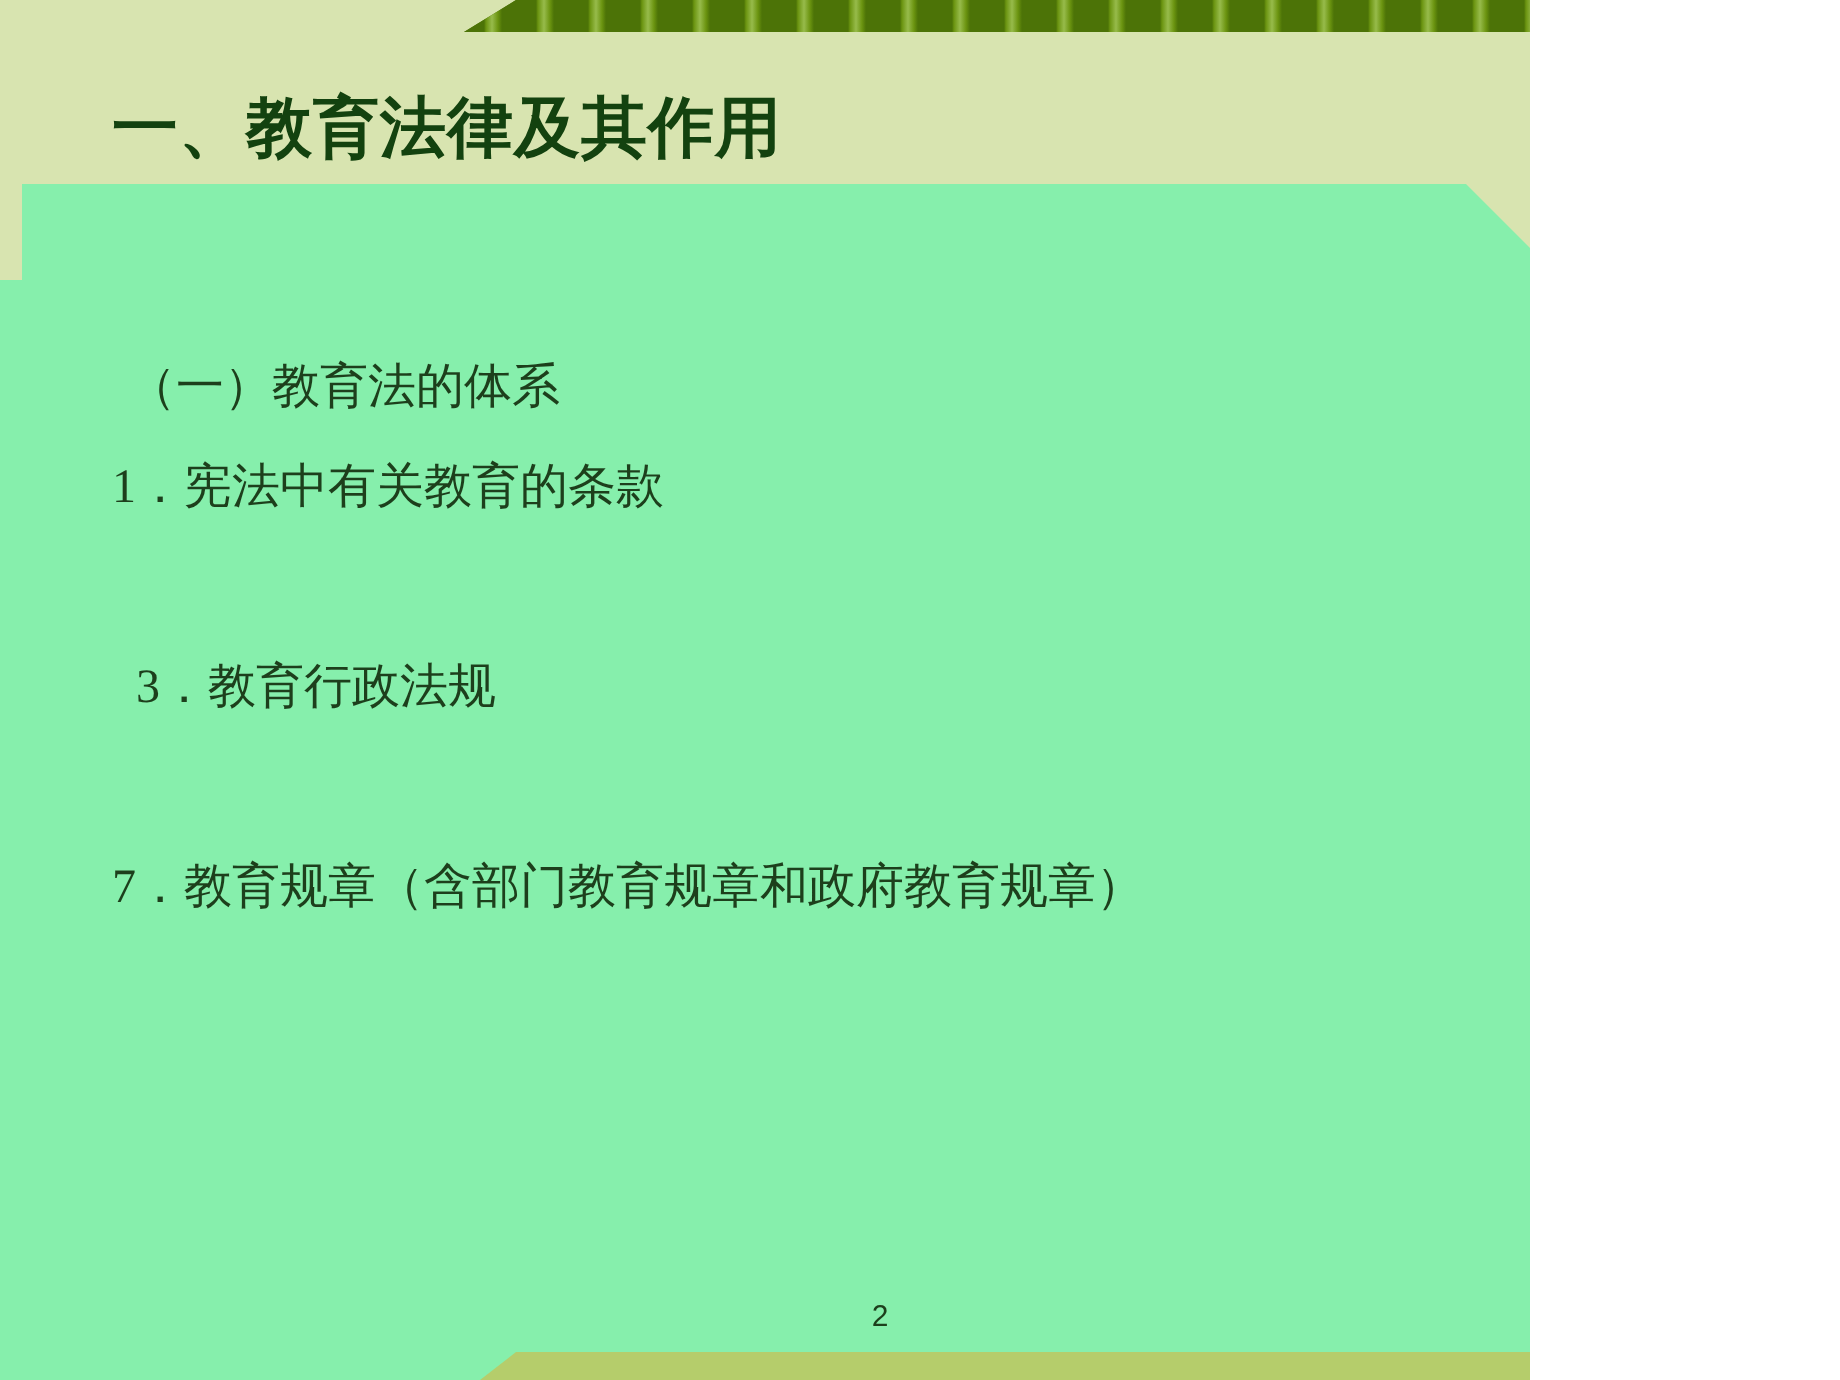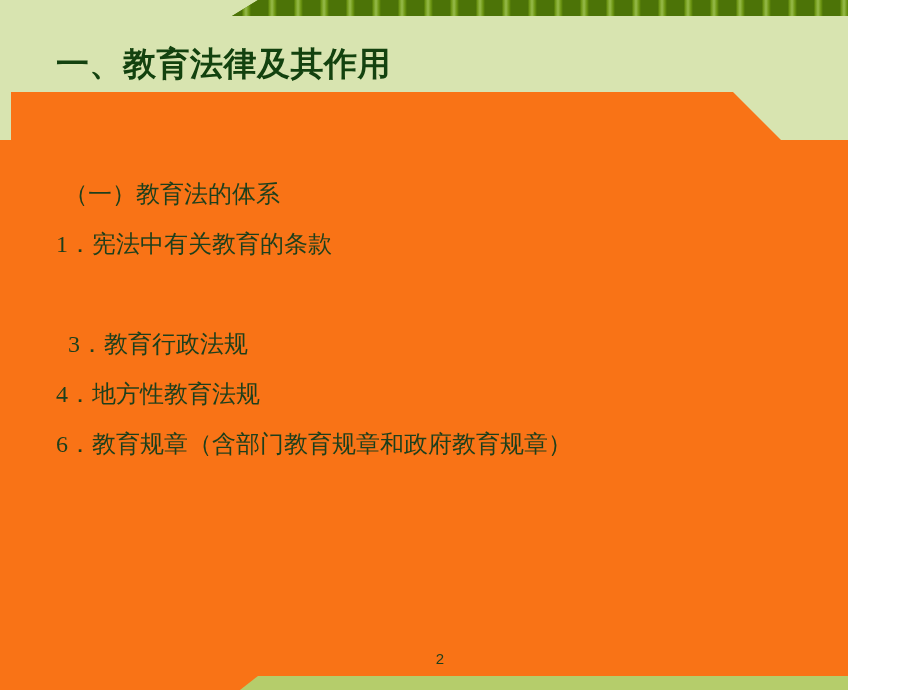--- a/index.html
+++ b/index.html
@@ -19,9 +19,9 @@
     position: absolute;
     left: 0;
     top: 0;
-    width: 848px;
+    width: 765px;
     height: 690px;
-    background: #f97316;
+    background: #86efac;
     overflow: hidden;
   }
 

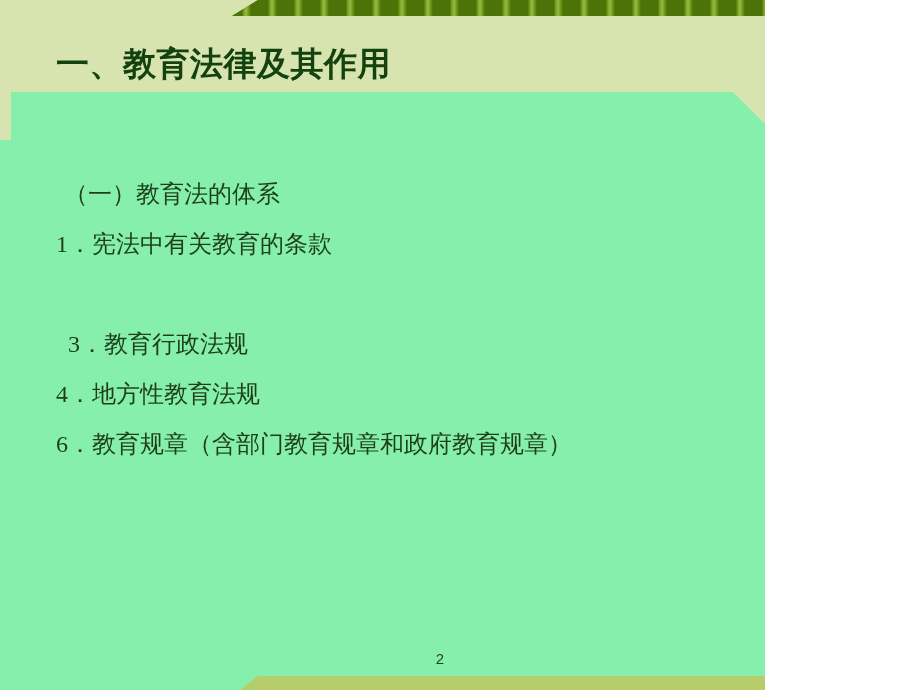--- a/index.html
+++ b/index.html
@@ -163,7 +163,6 @@
     <div class="body-line indent" style="top:12px;">（一）教育法的体系</div>
     <div class="body-line" style="top:62px;">1．宪法中有关教育的条款</div>
     <div class="body-line" style="top:162px;margin-left:12px;">3．教育行政法规</div>
-    <div class="body-line" style="top:212px;">4．地方性教育法规</div>
     <div class="body-line" style="top:262px;">6．教育规章（含部门教育规章和政府教育规章）</div>
   </div>
 

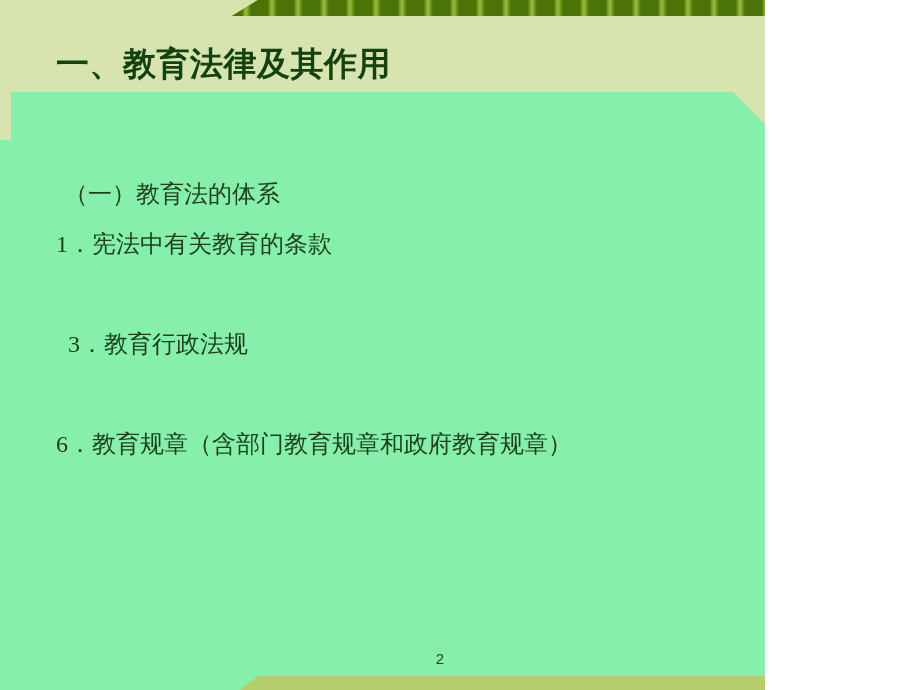--- a/index.html
+++ b/index.html
@@ -163,7 +163,7 @@
     <div class="body-line indent" style="top:12px;">（一）教育法的体系</div>
     <div class="body-line" style="top:62px;">1．宪法中有关教育的条款</div>
     <div class="body-line" style="top:162px;margin-left:12px;">3．教育行政法规</div>
-    <div class="body-line" style="top:262px;">6．教育规章（含部门教育规章和政府教育规章）</div>
+    <div class="body-line" style="top:262px;">7．教育规章（含部门教育规章和政府教育规章）</div>
   </div>
 
   <div class="page-number">2</div>

